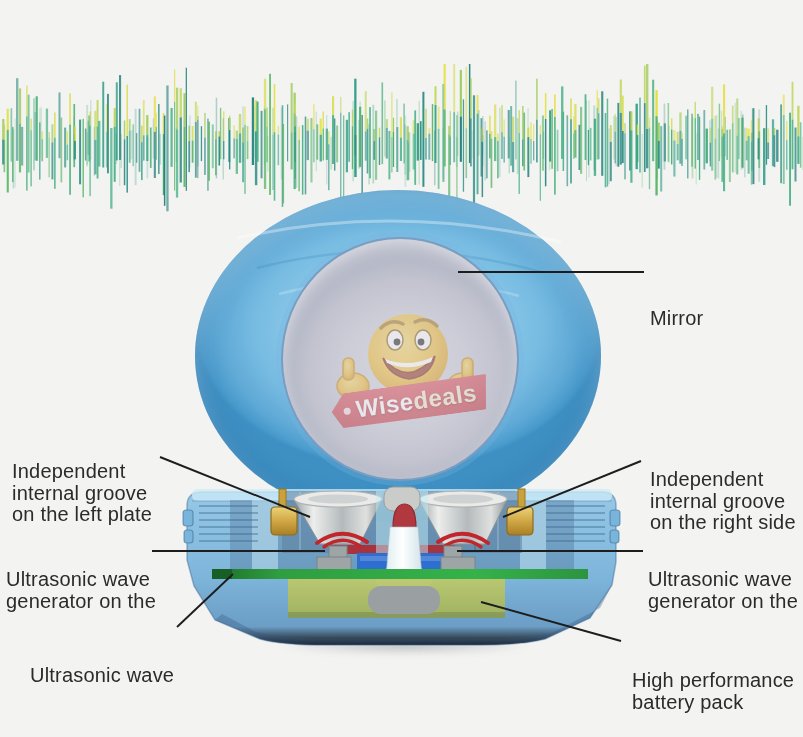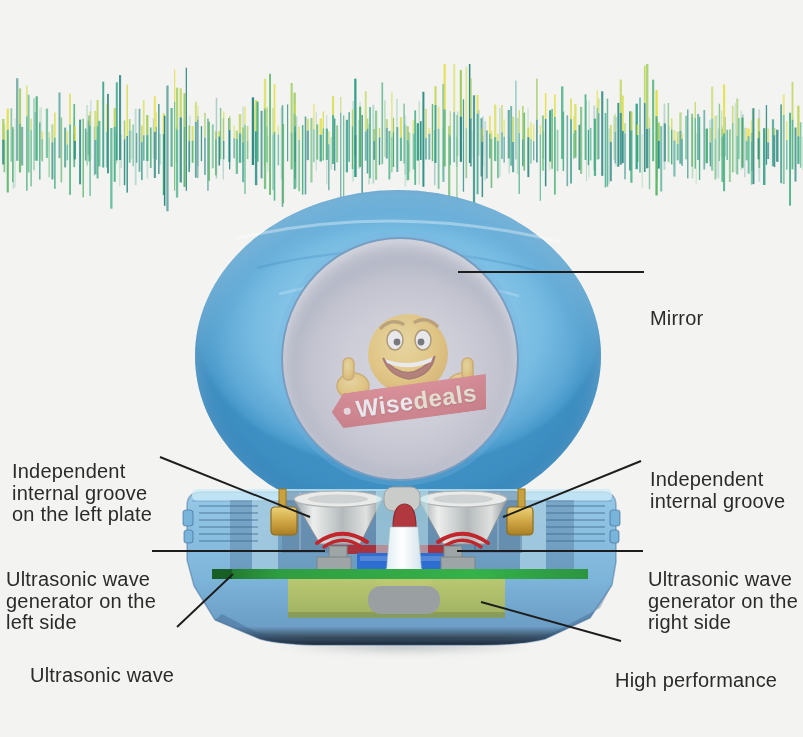--- a/index.html
+++ b/index.html
@@ -795,6 +795,7 @@
   <div class="label right" style="left:650px;top:421px">
     <div>Independent</div>
     <div>internal groove</div>
+    <div>on the right side</div>
   </div>
 
   <div class="label" style="left:6px;top:521px">

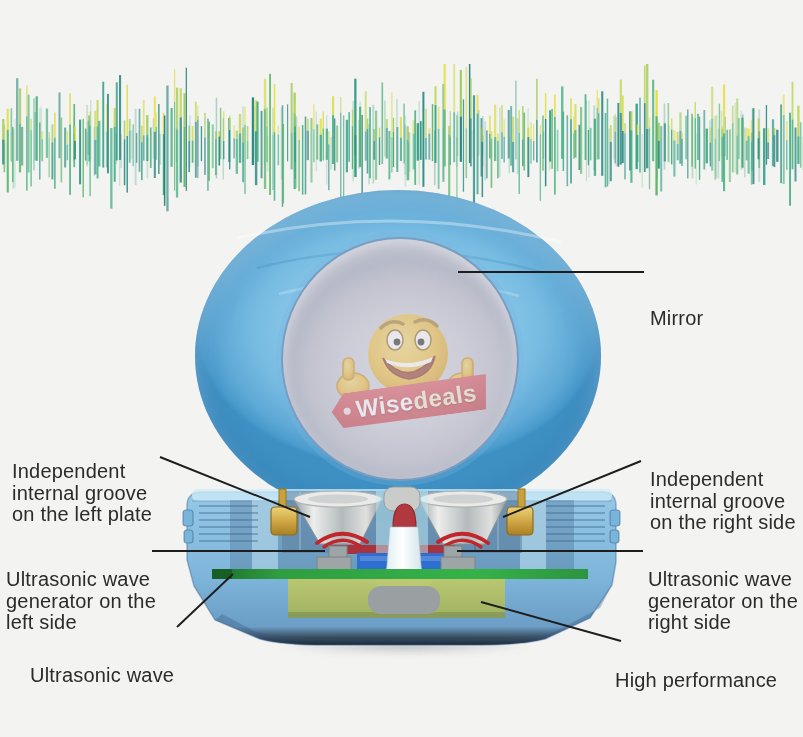--- a/index.html
+++ b/index.html
@@ -801,7 +801,6 @@
   <div class="label" style="left:6px;top:521px">
     <div>Ultrasonic wave</div>
     <div>generator on the</div>
-    <div>left side</div>
   </div>
 
   <div class="label right" style="left:648px;top:521px">

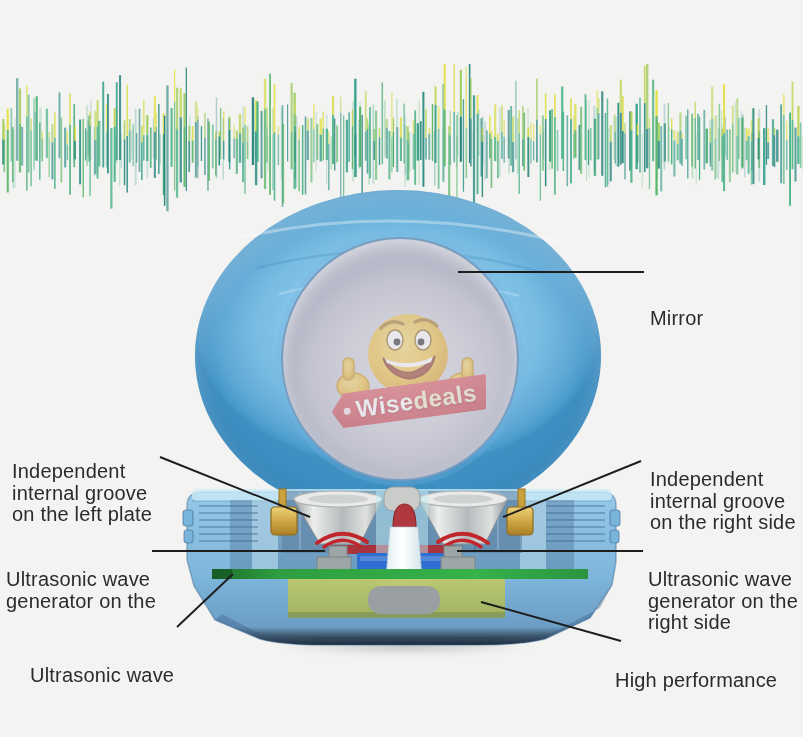--- a/index.html
+++ b/index.html
@@ -806,7 +806,6 @@
   <div class="label right" style="left:648px;top:521px">
     <div>Ultrasonic wave</div>
     <div>generator on the</div>
-    <div>right side</div>
   </div>
 
   <div class="label" style="left:30px;top:617px">

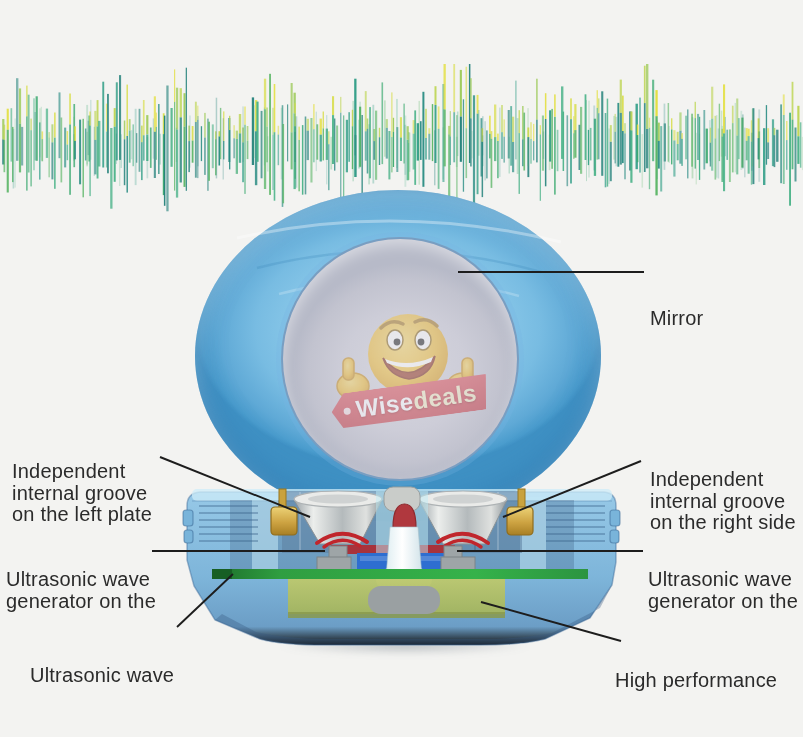--- a/index.html
+++ b/index.html
@@ -812,7 +812,7 @@
     <div>Ultrasonic wave</div>
   </div>
 
-  <div class="label right" style="left:615px;top:622px">
+  <div class="label right" style="left:632px;top:622px">
     <div>High performance</div>
   </div>
 

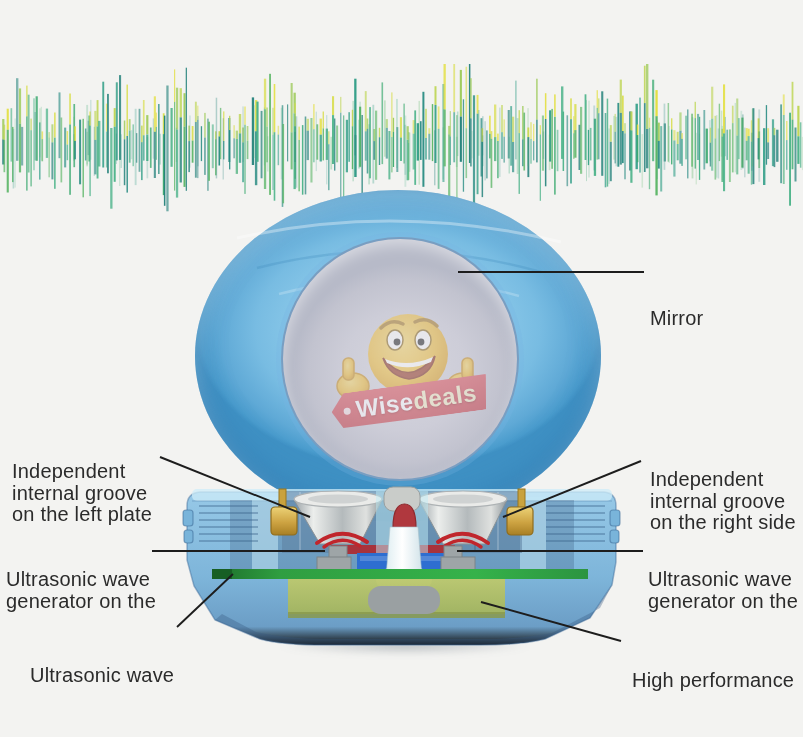--- a/index.html
+++ b/index.html
@@ -814,6 +814,7 @@
 
   <div class="label right" style="left:632px;top:622px">
     <div>High performance</div>
+    <div>battery pack</div>
   </div>
 
 </div>

